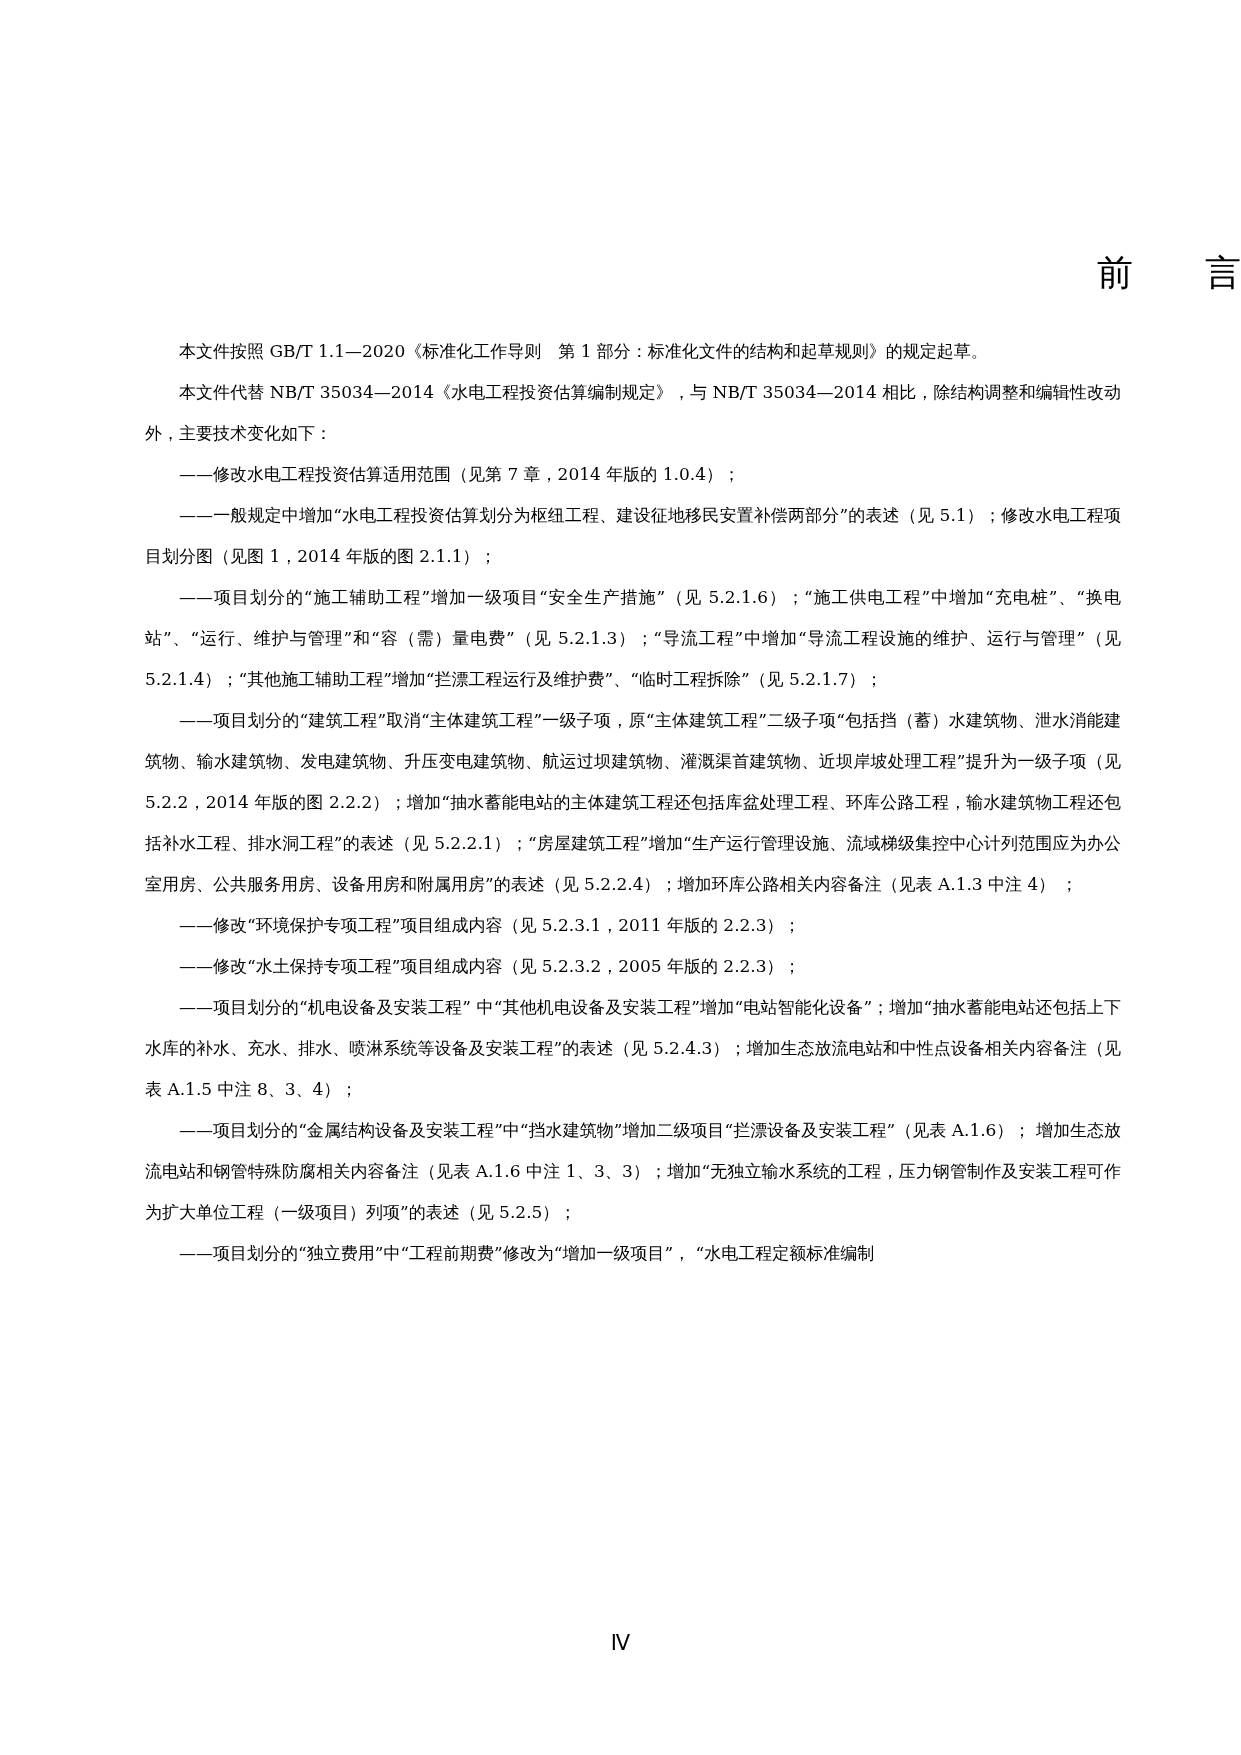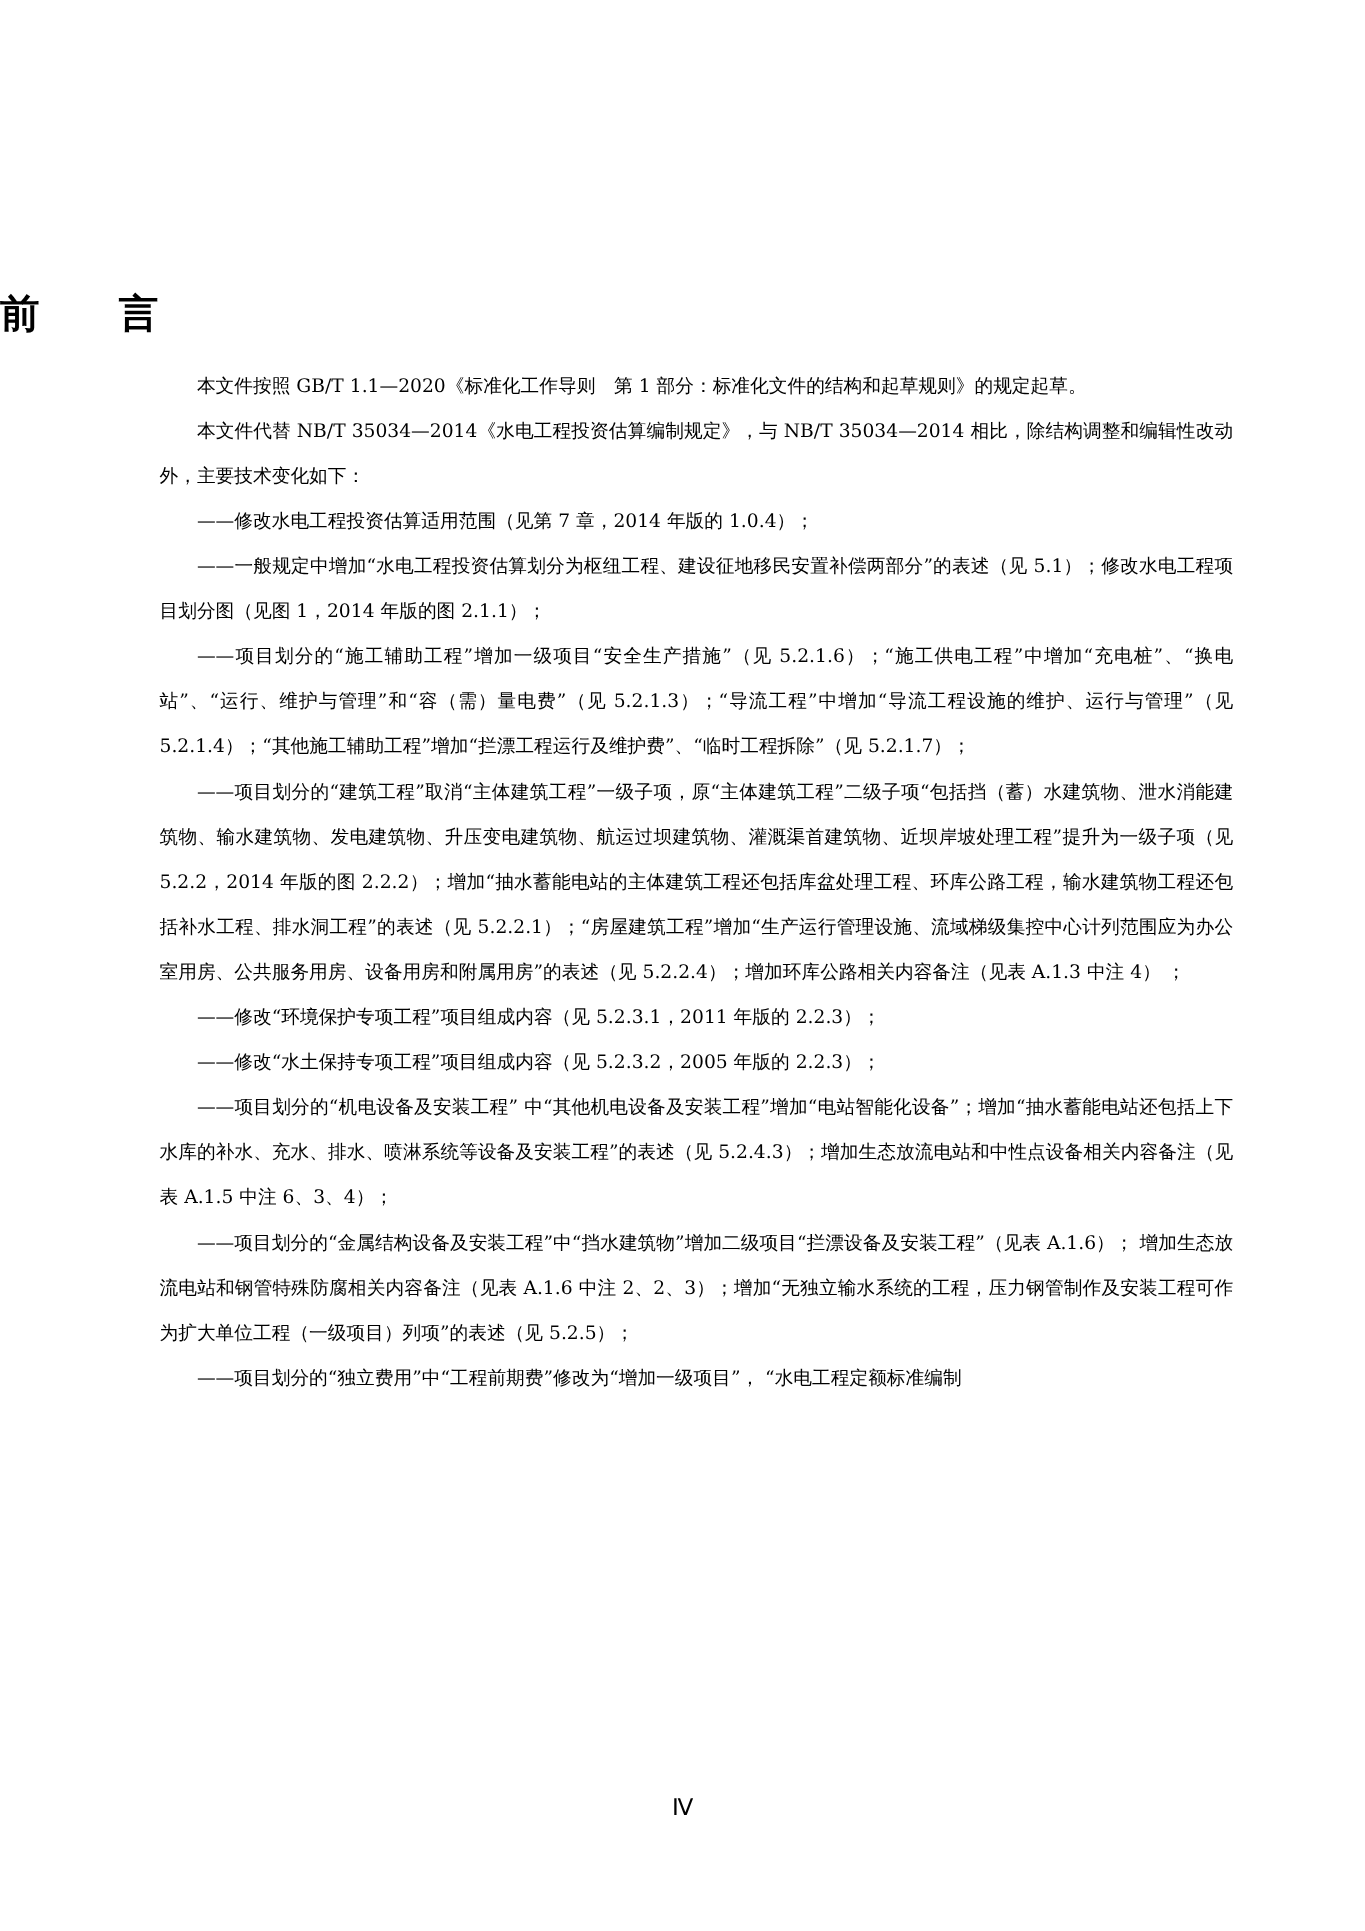--- a/index.html
+++ b/index.html
@@ -17,13 +17,13 @@
   }
   .doc-title {
     position: absolute;
-    top: 266px;
+    top: 253px;
     left: 0;
     width: 100%;
     margin: 0;
-    text-align: left;
+    text-align: right;
     font-family: "DejaVu Sans", "Liberation Sans", sans-serif;
-    font-weight: bold;
+    font-weight: normal;
     font-size: 36px;
     line-height: 1.1;
     white-space: pre;

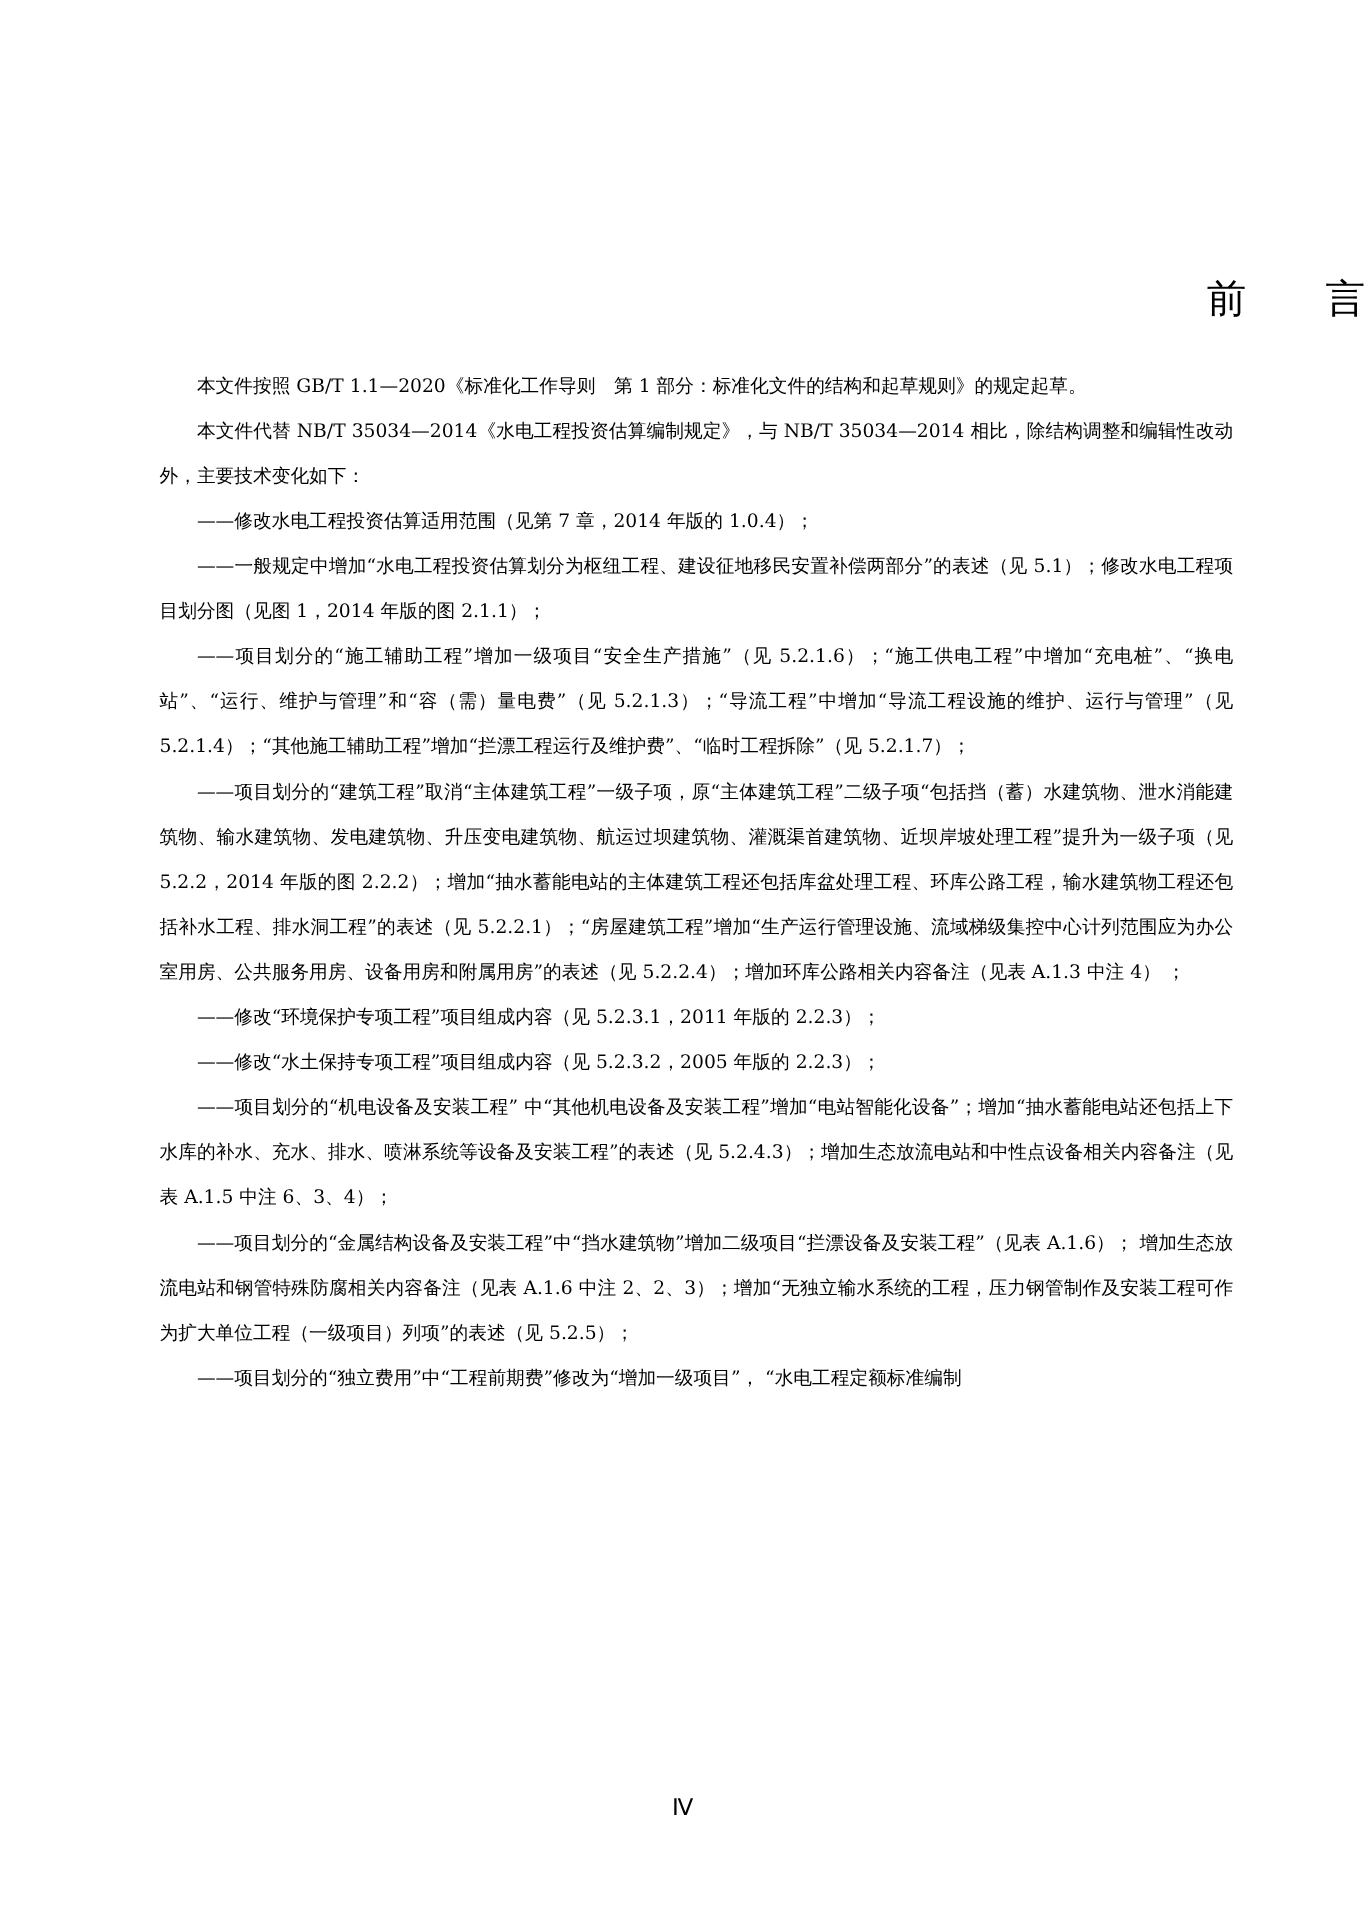--- a/index.html
+++ b/index.html
@@ -81,7 +81,7 @@
 
       <p>——修改“水土保持专项工程”项目组成内容（见 5.2.3.2，2005 年版的 2.2.3）；</p>
 
-      <p>——项目划分的“机电设备及安装工程” 中“其他机电设备及安装工程”增加“电站智能化设备”；增加“抽水蓄能电站还包括上下水库的补水、充水、排水、喷淋系统等设备及安装工程”的表述（见 5.2.4.3）；增加生态放流电站和中性点设备相关内容备注（见表 A.1.5 中注 6、3、4）；</p>
+      <p>——项目划分的“机电设备及安装工程” 中“其他机电设备及安装工程”增加“电站智能化设备”；增加“抽水蓄能电站还包括上下水库的补水、充水、排水、喷淋系统等设备及安装工程”的表述（见 5.2.4.3）；增加生态放流电站和中性点设备相关内容备注（见表 A.1.5 中注 8、3、4）；</p>
 
       <p>——项目划分的“金属结构设备及安装工程”中“挡水建筑物”增加二级项目“拦漂设备及安装工程”（见表 A.1.6）； 增加生态放流电站和钢管特殊防腐相关内容备注（见表 A.1.6 中注 2、2、3）；增加“无独立输水系统的工程，压力钢管制作及安装工程可作为扩大单位工程（一级项目）列项”的表述（见 5.2.5）；</p>
 

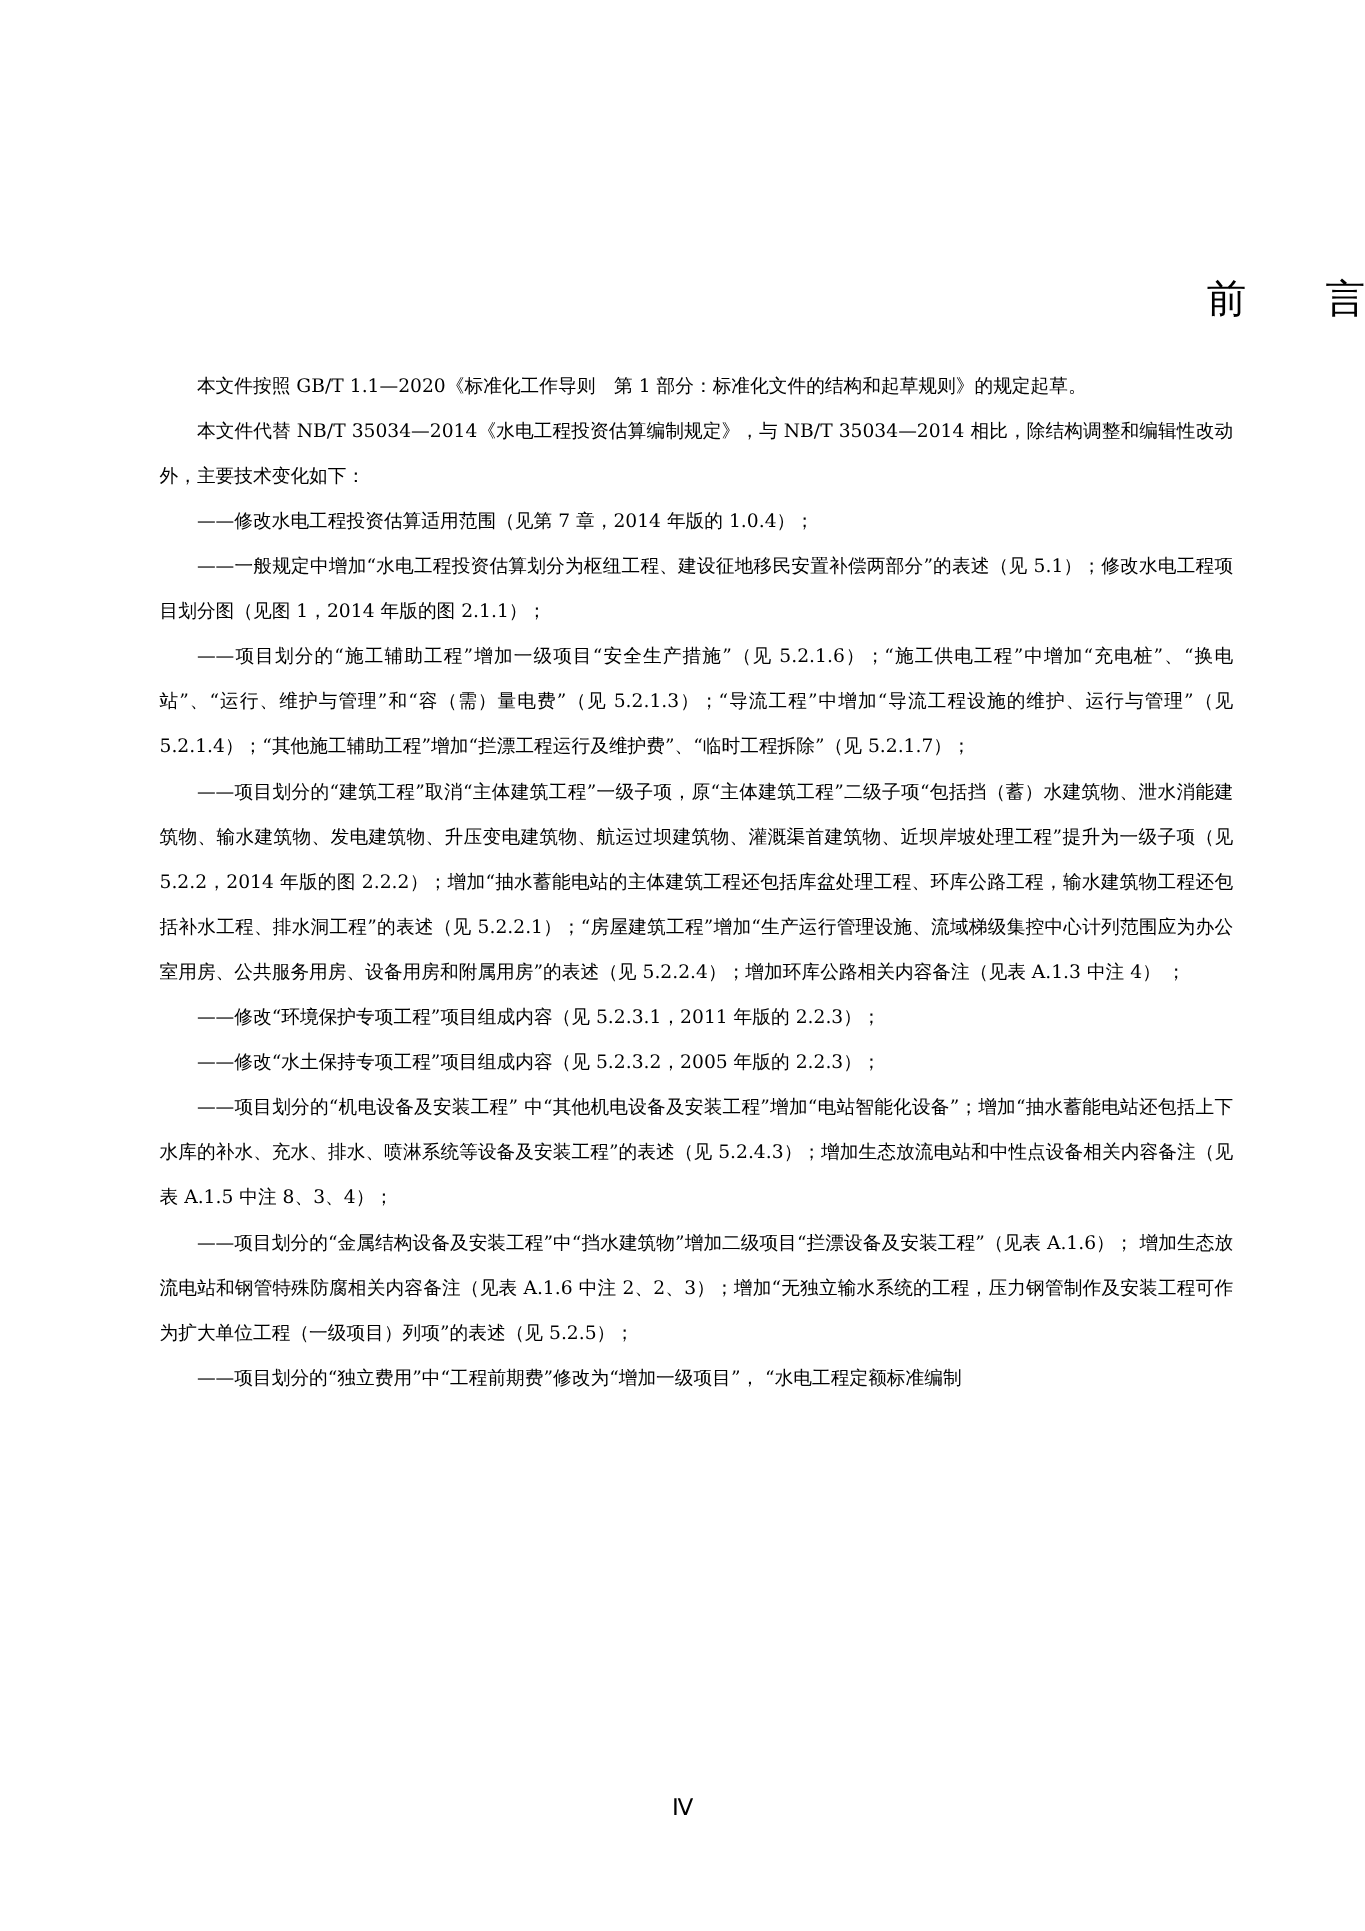--- a/index.html
+++ b/index.html
@@ -83,7 +83,7 @@
 
       <p>——项目划分的“机电设备及安装工程” 中“其他机电设备及安装工程”增加“电站智能化设备”；增加“抽水蓄能电站还包括上下水库的补水、充水、排水、喷淋系统等设备及安装工程”的表述（见 5.2.4.3）；增加生态放流电站和中性点设备相关内容备注（见表 A.1.5 中注 8、3、4）；</p>
 
-      <p>——项目划分的“金属结构设备及安装工程”中“挡水建筑物”增加二级项目“拦漂设备及安装工程”（见表 A.1.6）； 增加生态放流电站和钢管特殊防腐相关内容备注（见表 A.1.6 中注 2、2、3）；增加“无独立输水系统的工程，压力钢管制作及安装工程可作为扩大单位工程（一级项目）列项”的表述（见 5.2.5）；</p>
+      <p>——项目划分的“金属结构设备及安装工程”中“挡水建筑物”增加二级项目“拦漂设备及安装工程”（见表 A.1.6）； 增加生态放流电站和钢管特殊防腐相关内容备注（见表 A.1.6 中注 1、3、3）；增加“无独立输水系统的工程，压力钢管制作及安装工程可作为扩大单位工程（一级项目）列项”的表述（见 5.2.5）；</p>
 
       <p>——项目划分的“独立费用”中“工程前期费”修改为“增加一级项目”， “水电工程定额标准编制</p>
     </div>

